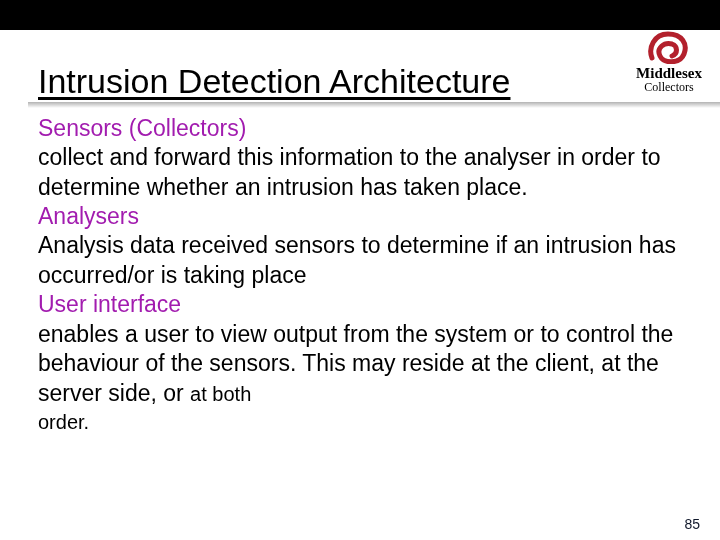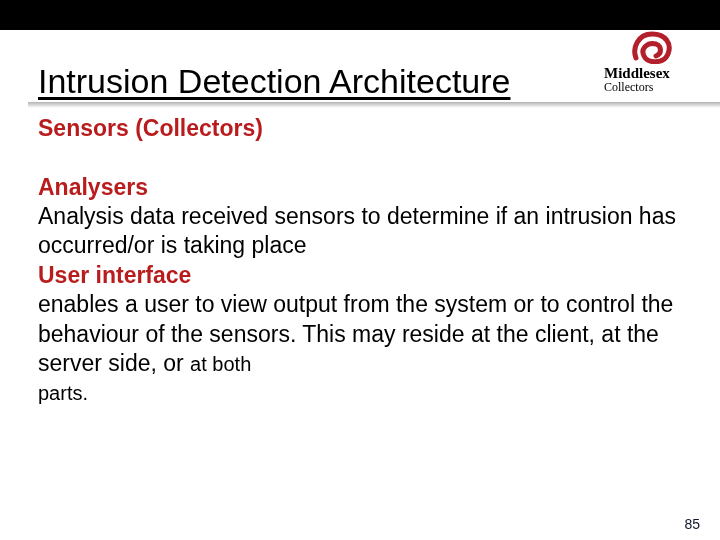--- a/index.html
+++ b/index.html
@@ -27,9 +27,9 @@
   .logo {
     position: absolute;
     top: 28px;
-    right: 18px;
+    right: 2px;
     width: 98px;
-    text-align: left;
+    text-align: center;
   }
   .logo svg {
     display: block;

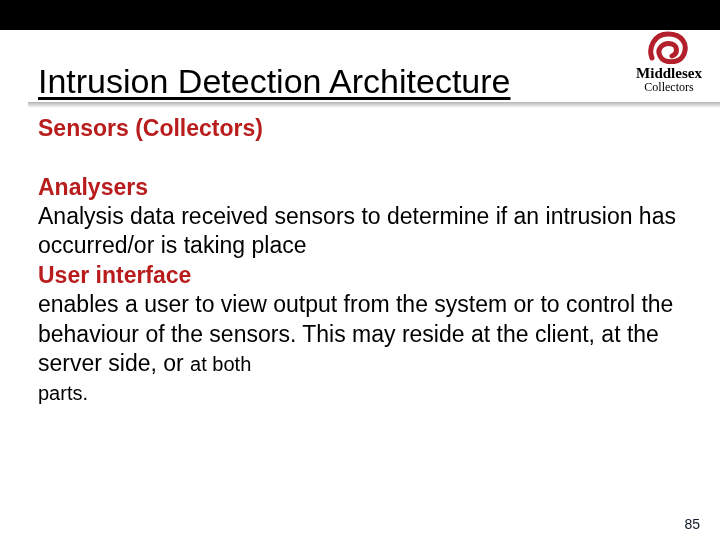--- a/index.html
+++ b/index.html
@@ -81,8 +81,8 @@
     line-height: 1.28;
   }
   .body .hd {
-    font-weight: bold;
-    color: #b91c1c;
+    font-weight: normal;
+    color: #a21caf;
   }
   .tail {
     font-size: 20px;

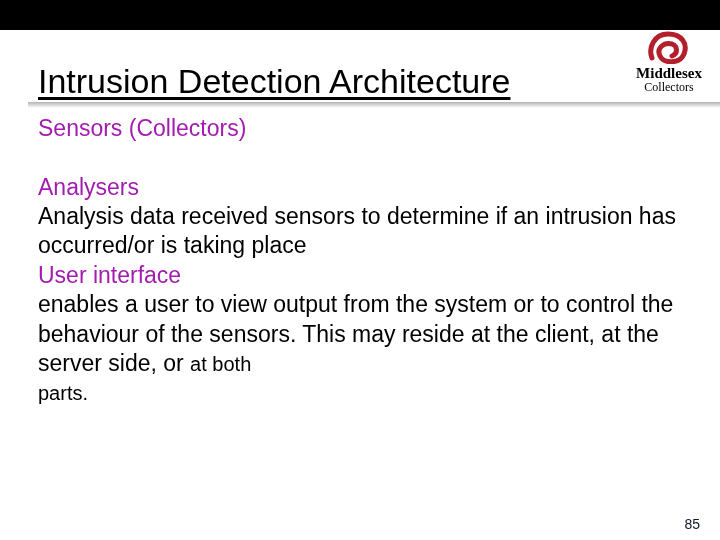--- a/index.html
+++ b/index.html
@@ -123,7 +123,7 @@
 
   <div class="body">
     <span class="hd">Sensors (Collectors)</span><br>
-    <br>
+    <span>collect and forward this information to the analyser in order to determine whether an intrusion has taken place.</span><br>
     <span class="hd">Analysers</span><br>
     <span>Analysis data received sensors to determine if an intrusion has occurred/or is taking place</span><br>
     <span class="hd">User interface</span><br>

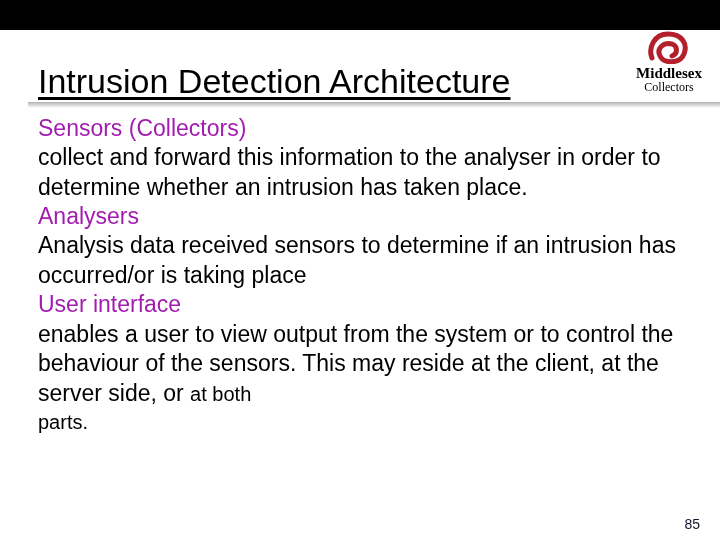--- a/index.html
+++ b/index.html
@@ -128,7 +128,7 @@
     <span>Analysis data received sensors to determine if an intrusion has occurred/or is taking place</span><br>
     <span class="hd">User interface</span><br>
     <span>enables a user to view output from the system or to control the behaviour of the sensors. This may reside at the client, at the server side, or </span><span class="tail">at both</span>
-    <span class="tail2">parts.</span>
+    <span class="tail2">order.</span>
   </div>
 
   <div class="pagenum">85</div>

